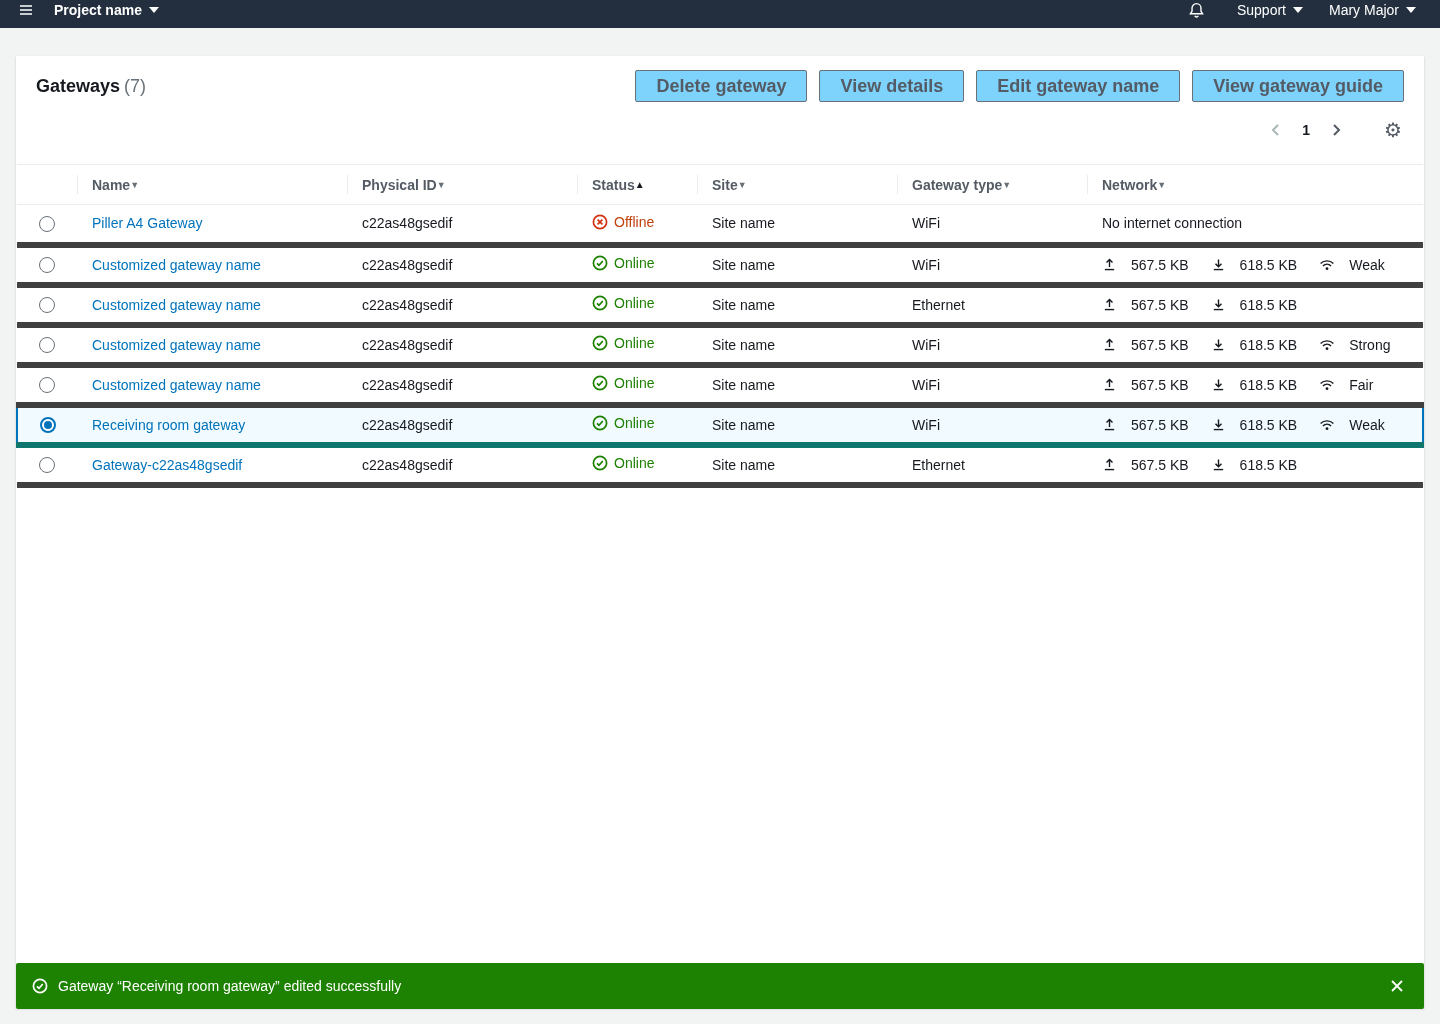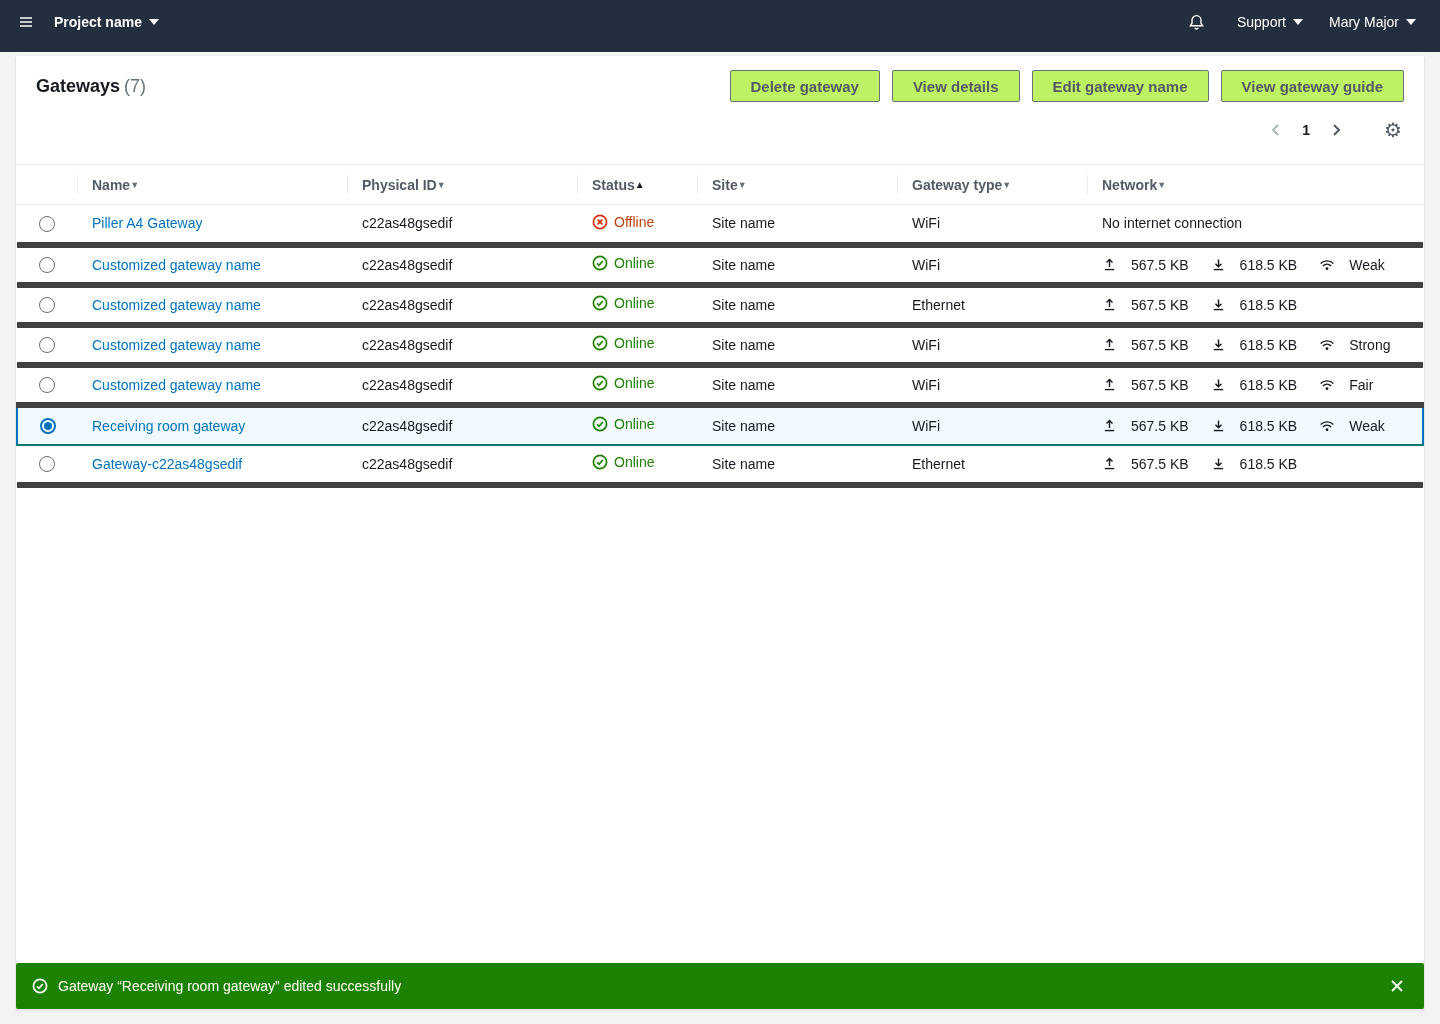--- a/index.html
+++ b/index.html
@@ -15,7 +15,7 @@
 
   
   .topbar {
-    height: 52px;
+    height: 28px;
     background: #232f3e;
     color: #fff;
     display: flex;

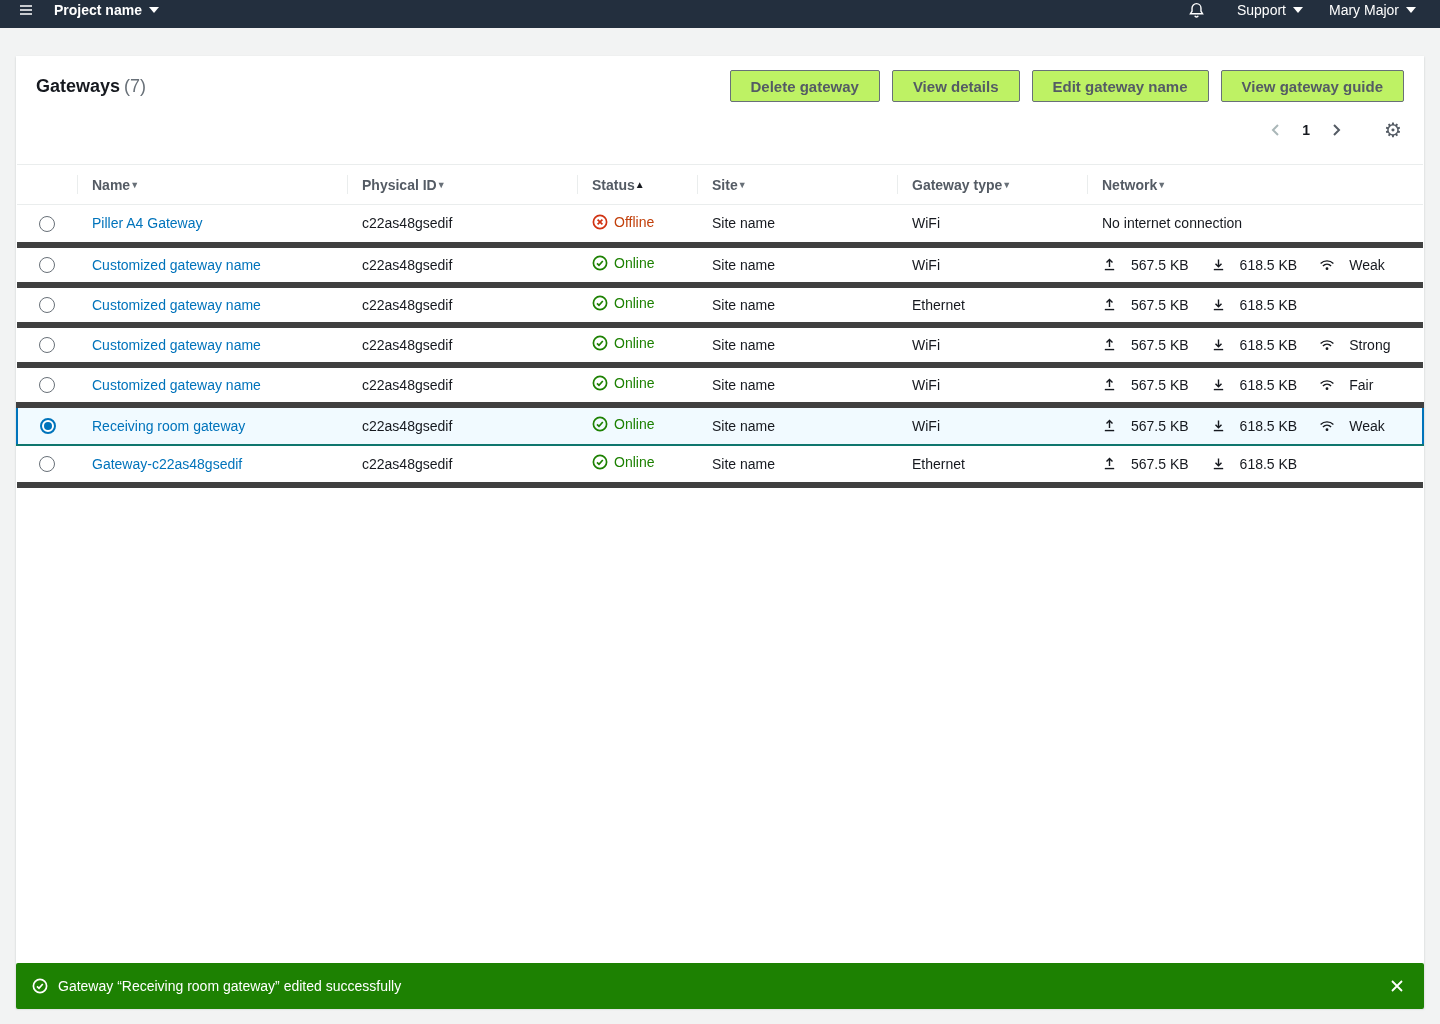--- a/index.html
+++ b/index.html
@@ -53,13 +53,13 @@
   .page-title .count { color: #687078; font-weight: 400; margin-left: 4px; }
   .actions { display: flex; gap: 12px; }
   .btn {
-    background: #bef264;
+    background: #7dd3fc;
     border: 1px solid #687078;
     border-radius: 2px;
     color: #545b64;
     font-family: inherit;
     font-weight: 700;
-    font-size: 15px;
+    font-size: 18px;
     height: 32px;
     padding: 0 20px;
     cursor: pointer;

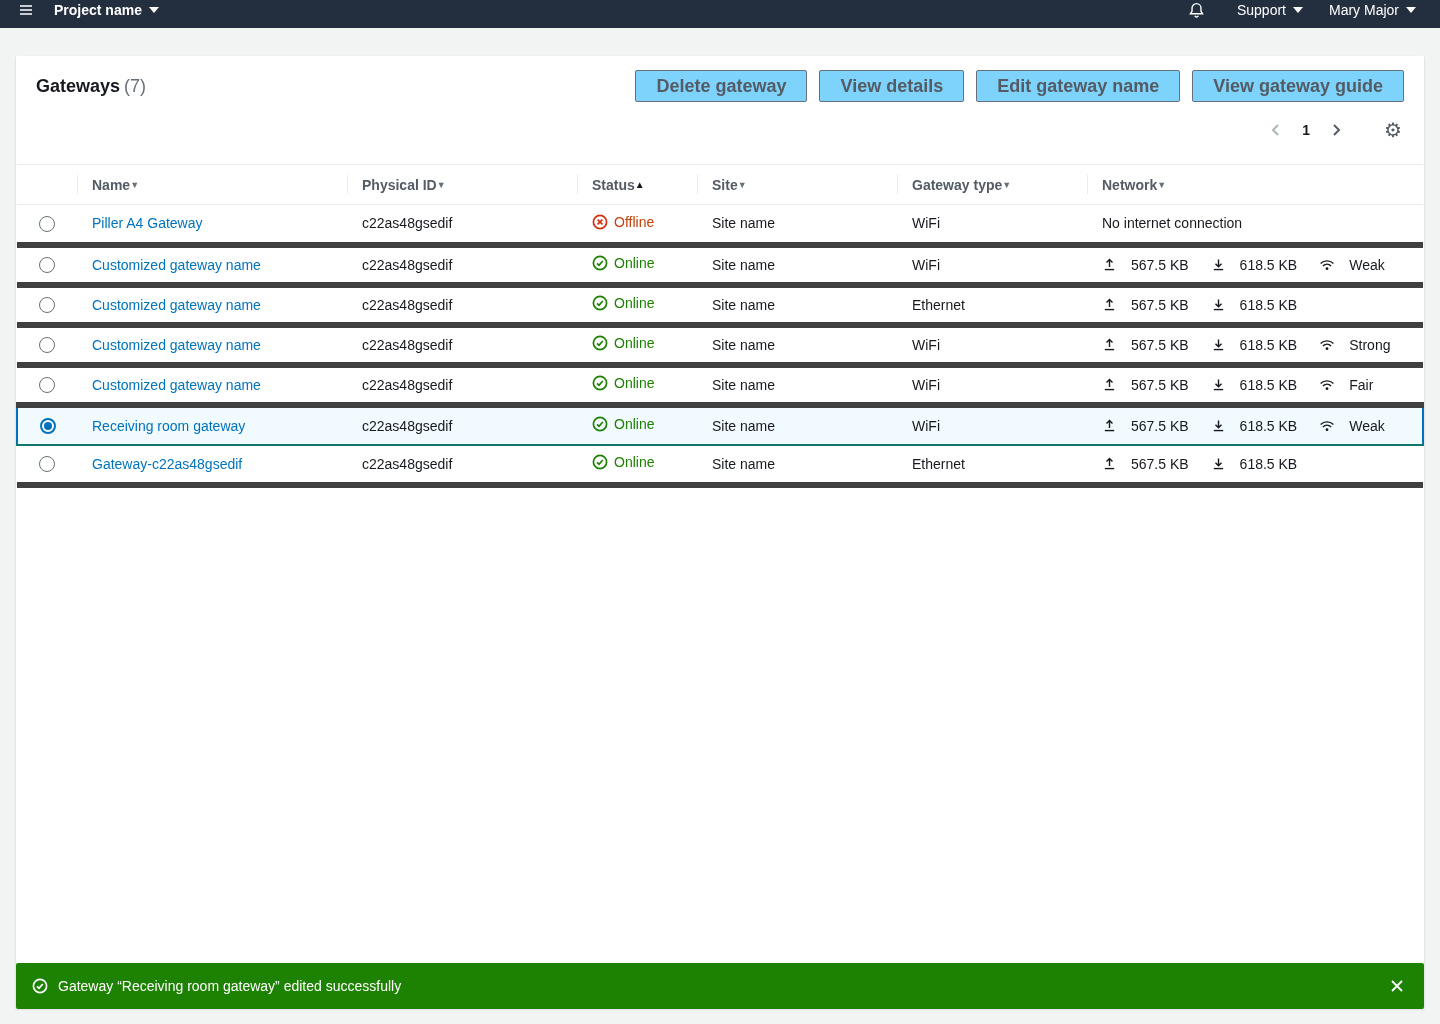--- a/index.html
+++ b/index.html
@@ -101,7 +101,7 @@
   .sort-icon.asc { font-size: 10px; color: #16191f; }
   tbody td { border-bottom: 6px solid #404040; color: #16191f; }
   tbody tr { cursor: pointer; }
-  tr.selected td { background: #f1faff; border-top: 2px solid #0073bb; border-bottom: 2px solid #0f766e; }
+  tr.selected td { background: #f1faff; border-top: 2px solid #0073bb; border-bottom: 6px solid #0f766e; }
   tr.selected td:first-child { border-left: 2px solid #0073bb; }
   tr.selected td:last-child { border-right: 2px solid #0073bb; }
   .sel-cell { text-align: center; }

